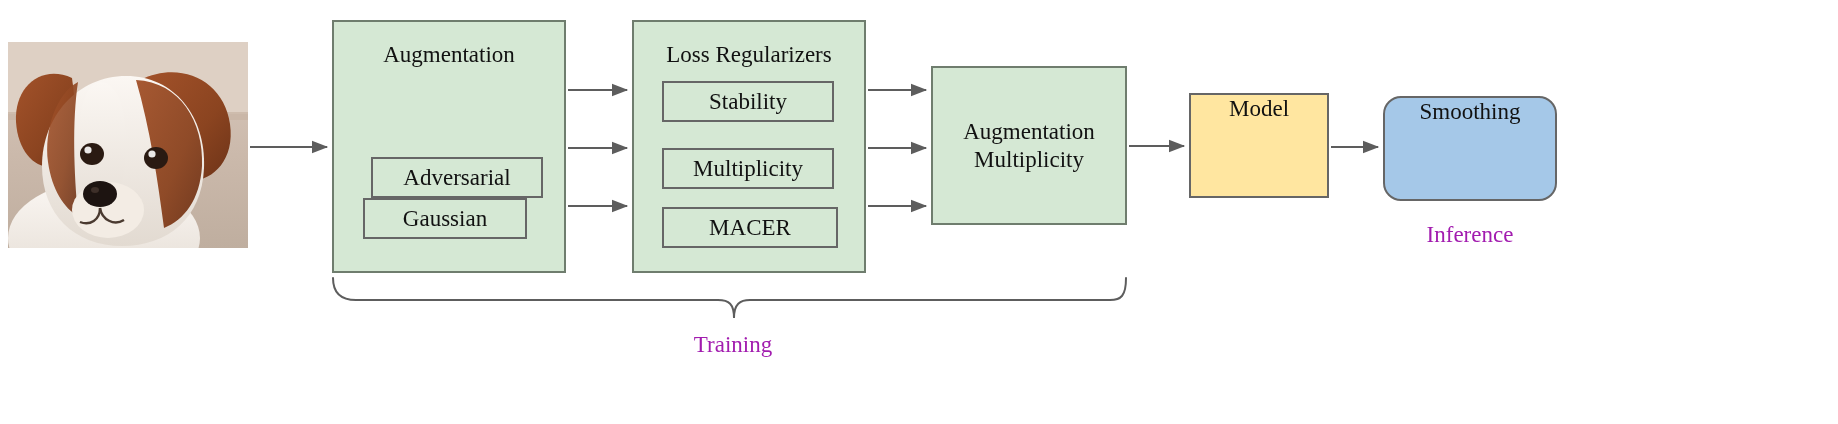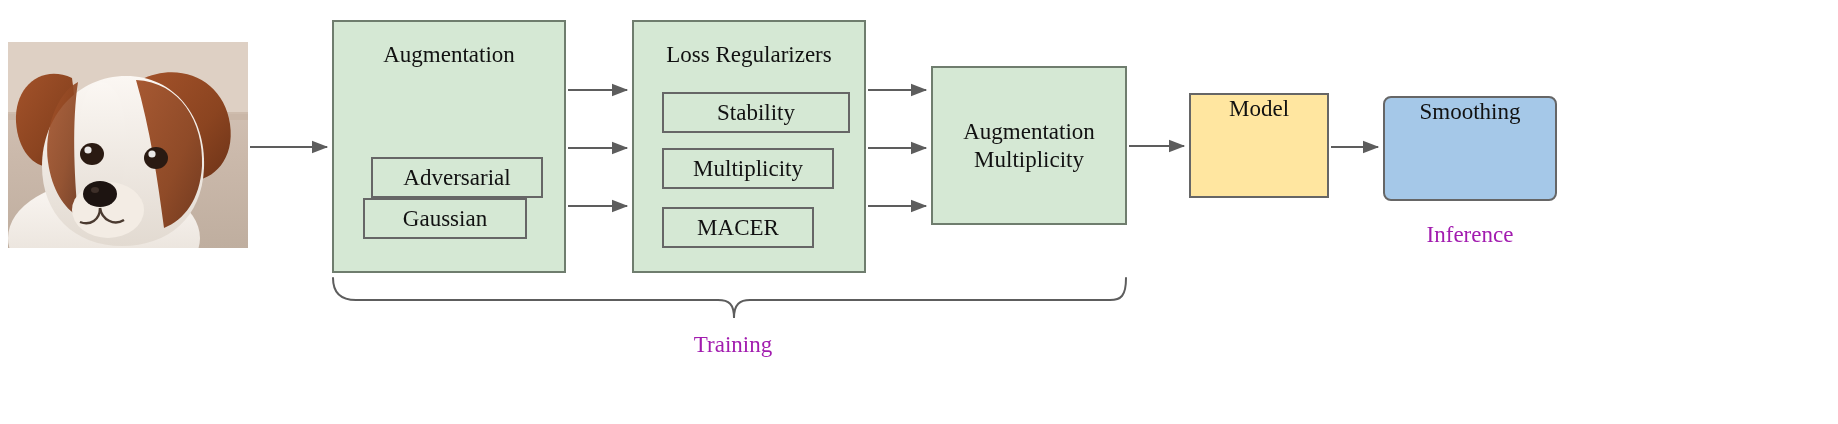--- a/index.html
+++ b/index.html
@@ -171,7 +171,7 @@
   <div class="group-title" style="left:632px; top:40px; width:234px;">
     <div>Loss Regularizers</div>
   </div>
-  <div class="sub-box" style="left:662px; top:92px; width:188px; height:41px;">
+  <div class="sub-box" style="left:662px; top:81px; width:172px; height:41px;">
     <span>Stability</span>
   </div>
   <div class="sub-box" style="left:662px; top:148px; width:172px; height:41px;">

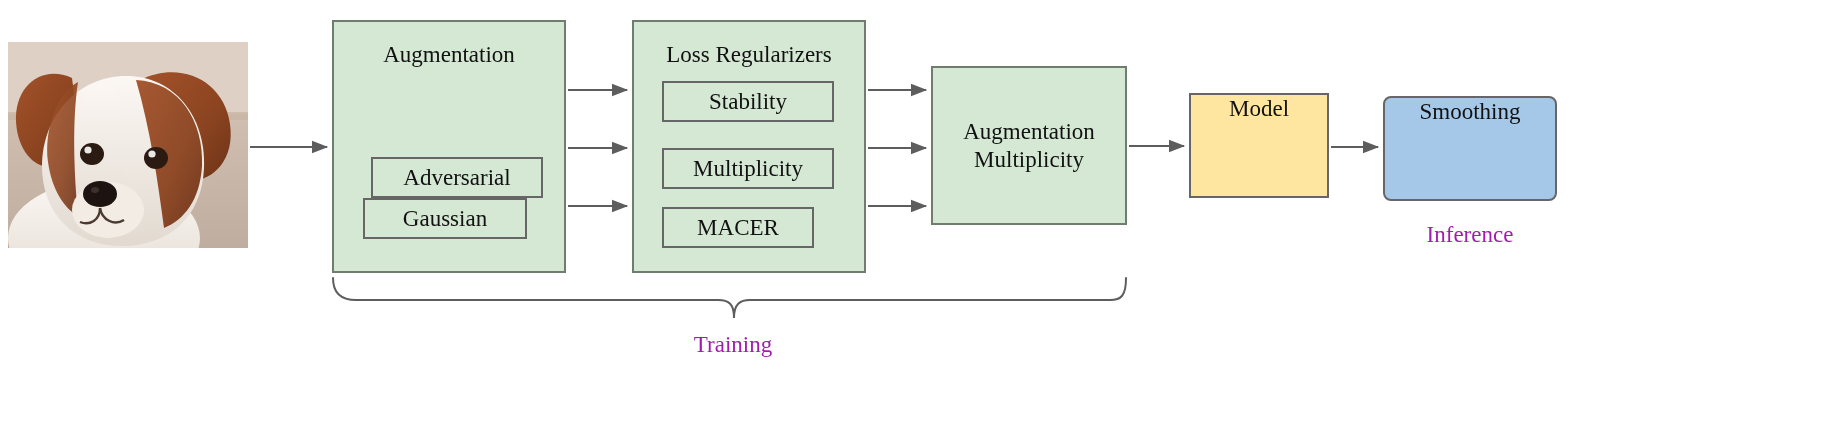--- a/index.html
+++ b/index.html
@@ -63,7 +63,7 @@
   .smoothing-box {
     background: #a5c8e8;
     border: 2px solid #666666;
-    border-radius: 8px;
+    border-radius: 18px;
     font-size: 23px;
   }
 

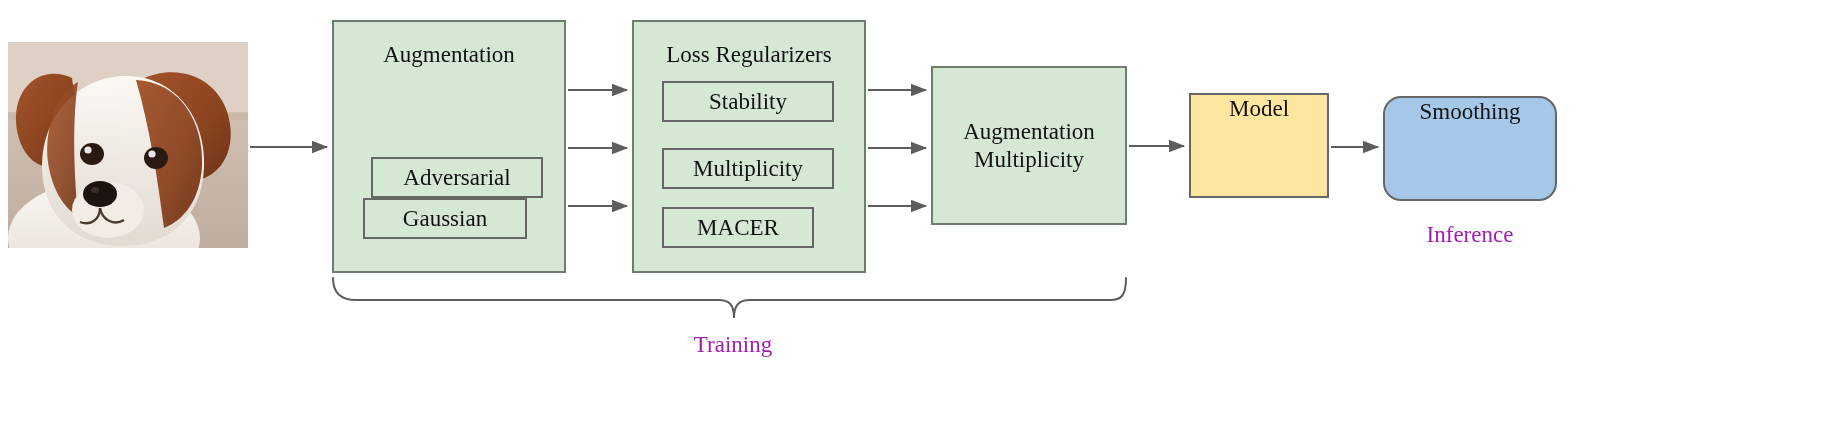--- a/index.html
+++ b/index.html
@@ -177,7 +177,7 @@
   <div class="sub-box" style="left:662px; top:148px; width:172px; height:41px;">
     <span>Multiplicity</span>
   </div>
-  <div class="sub-box" style="left:662px; top:207px; width:152px; height:41px;">
+  <div class="sub-box" style="left:662px; top:207px; width:176px; height:41px;">
     <span>MACER</span>
   </div>
 

